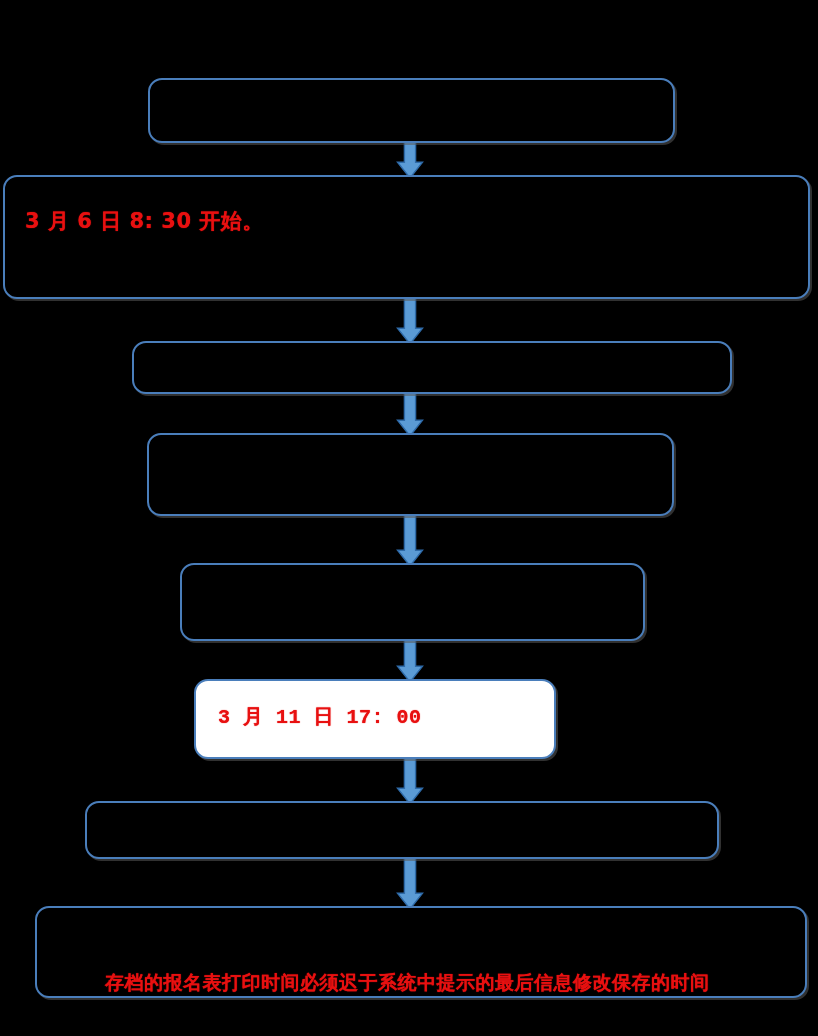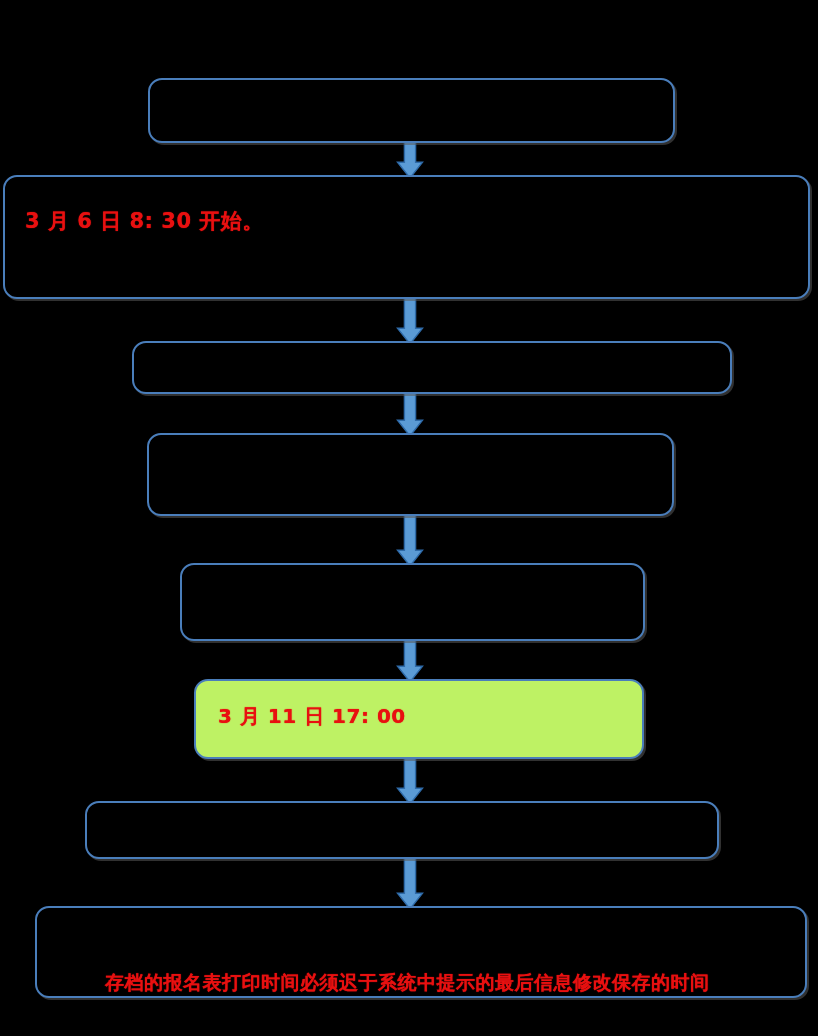--- a/index.html
+++ b/index.html
@@ -88,7 +88,7 @@
     <div class="flow-node" style="left: 132px; top: 341px; width: 600px; height: 53px; border-color: rgb(74, 126, 187); background: rgb(0, 0, 0);"></div>
     <div class="flow-node" style="left: 147px; top: 433px; width: 527px; height: 83px; border-color: rgb(74, 126, 187); background: rgb(0, 0, 0);"></div>
     <div class="flow-node" style="left: 180px; top: 563px; width: 465px; height: 78px; border-color: rgb(74, 126, 187); background: rgb(0, 0, 0);"></div>
-    <div class="flow-node" style="left: 194px; top: 679px; width: 450px; height: 80px; border-color: rgb(74, 126, 187); background: #bef264;">
+    <div class="flow-node" style="left: 194px; top: 679px; width: 362px; height: 80px; border-color: rgb(74, 126, 187); background: #ffffff; font-family: Liberation Mono, monospace;">
       <span class="node-text red" style="left: 22px; top: 22px; font-size: 20px; color: rgb(232, 16, 16);">3 月 11 日 17: 00</span>
     </div>
     <div class="flow-node" style="left: 85px; top: 801px; width: 634px; height: 58px; border-color: rgb(74, 126, 187); background: rgb(0, 0, 0);"></div>

